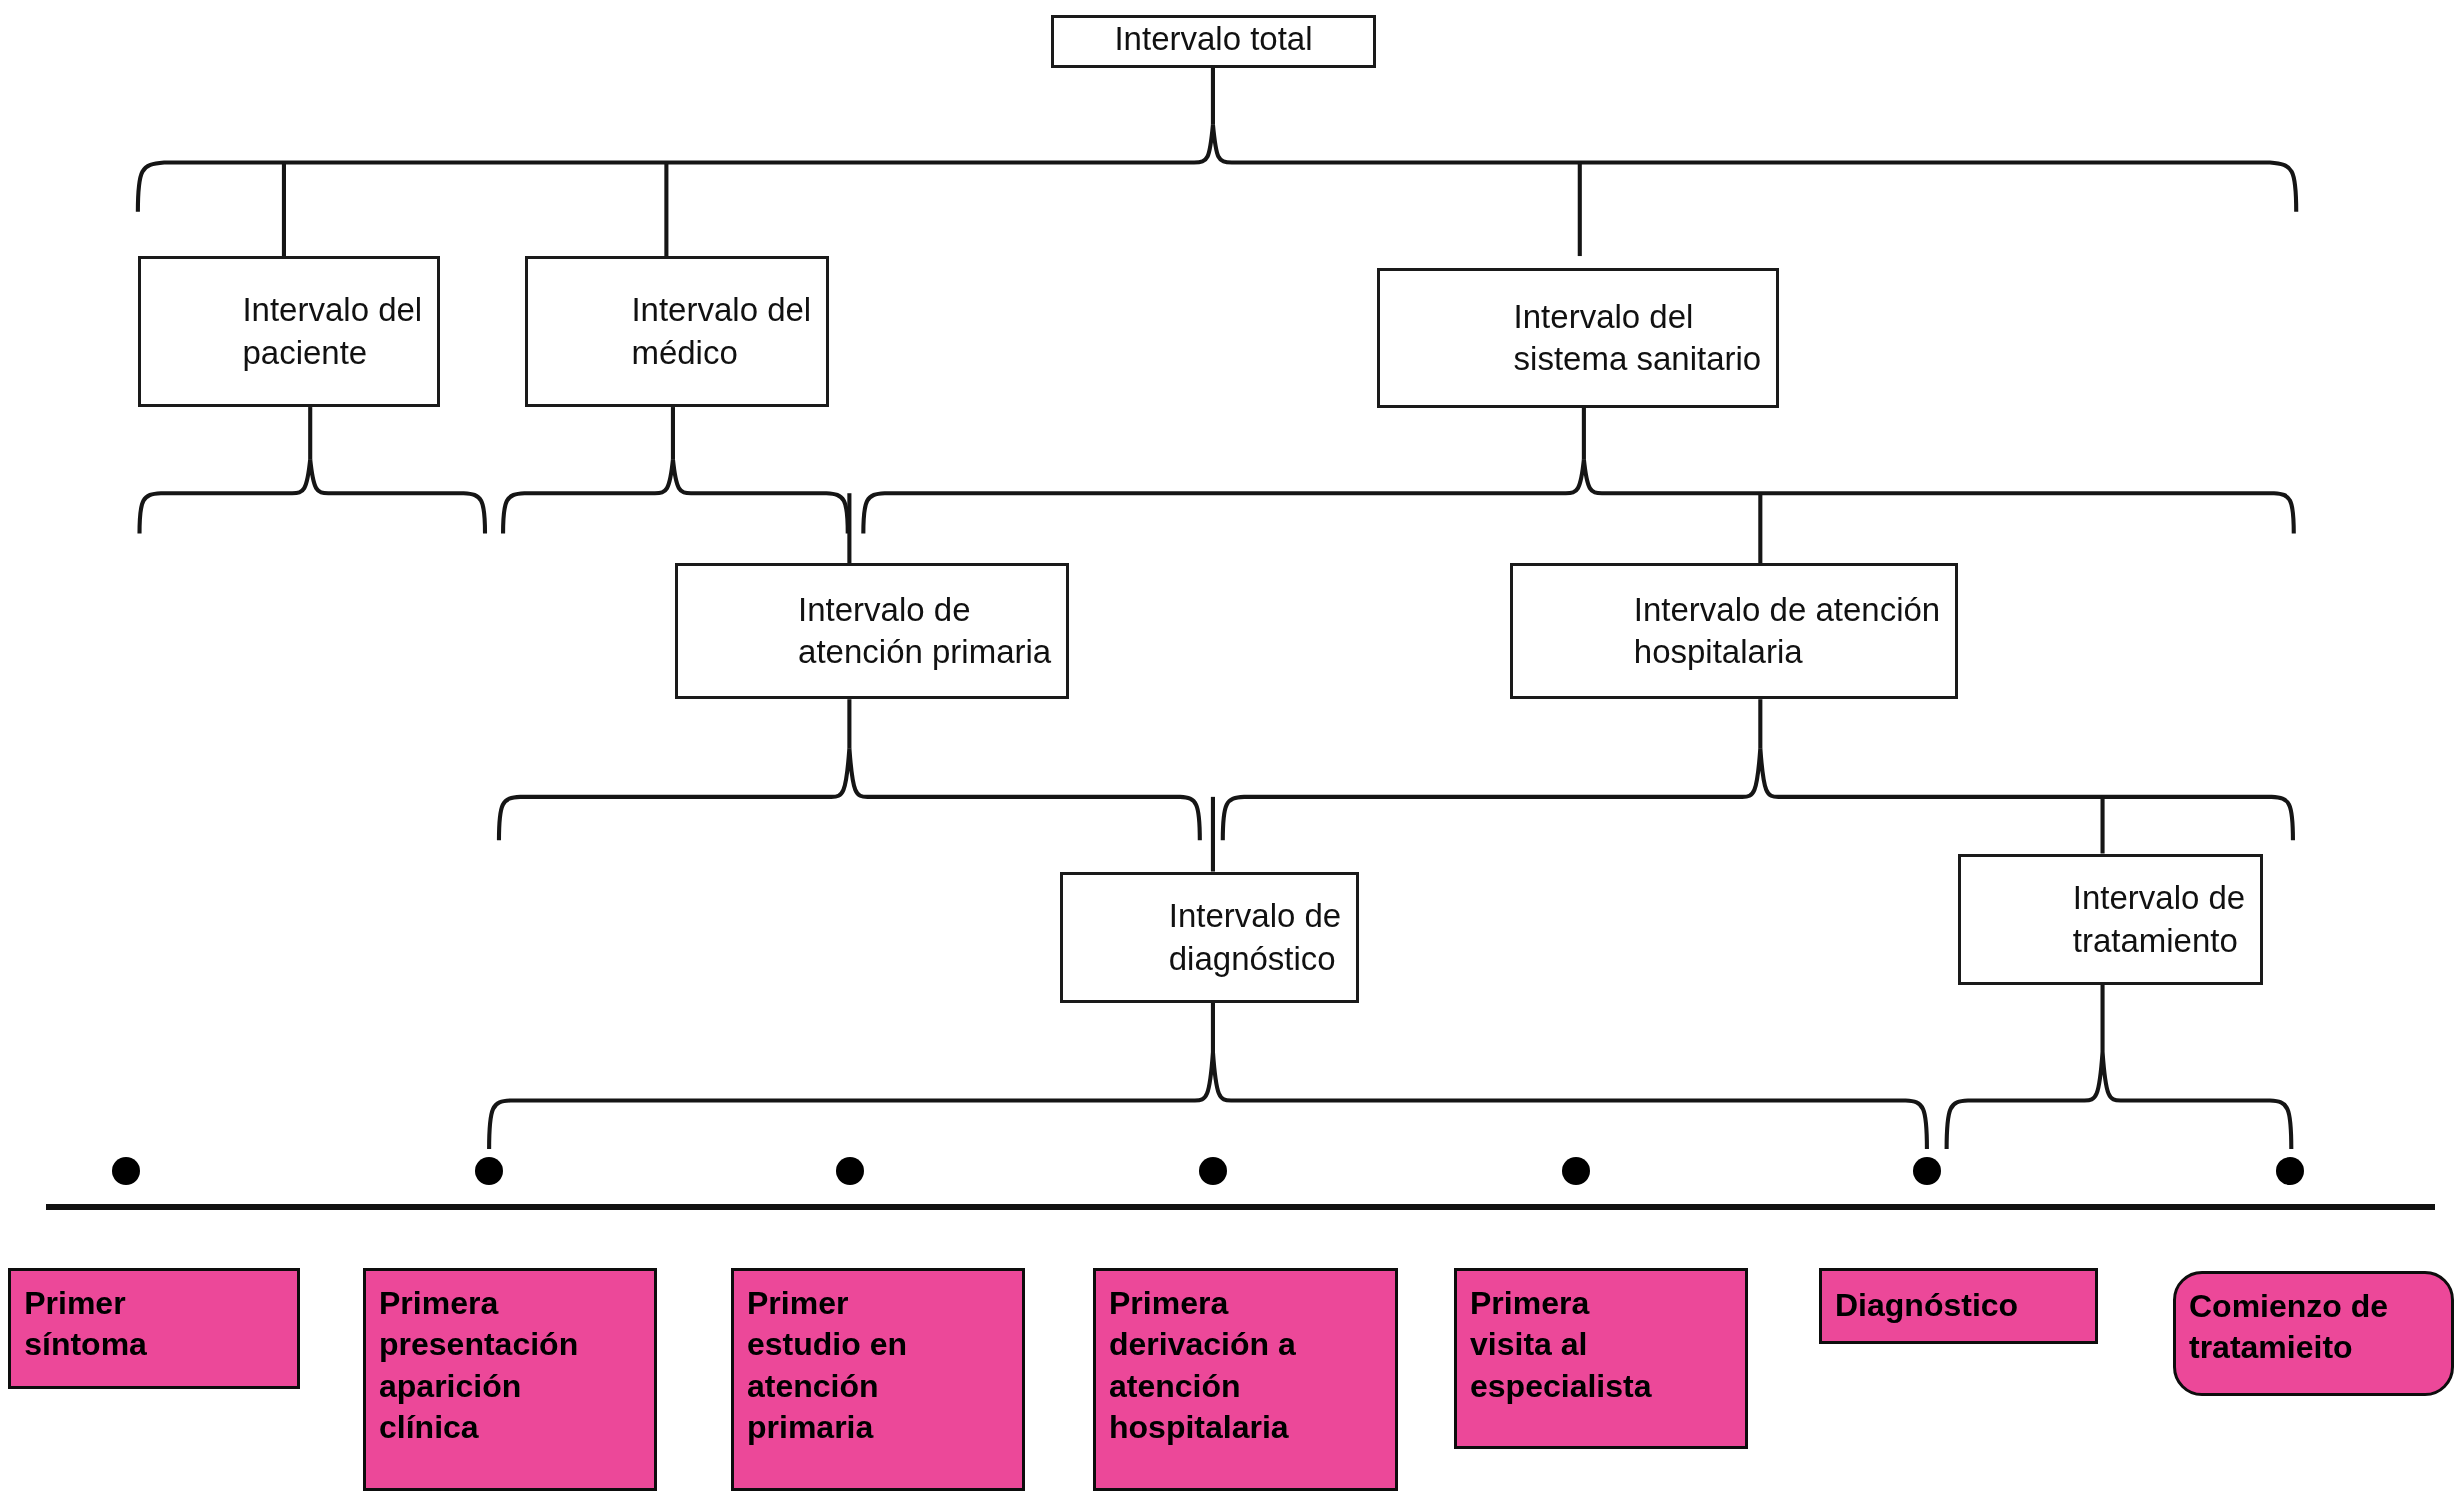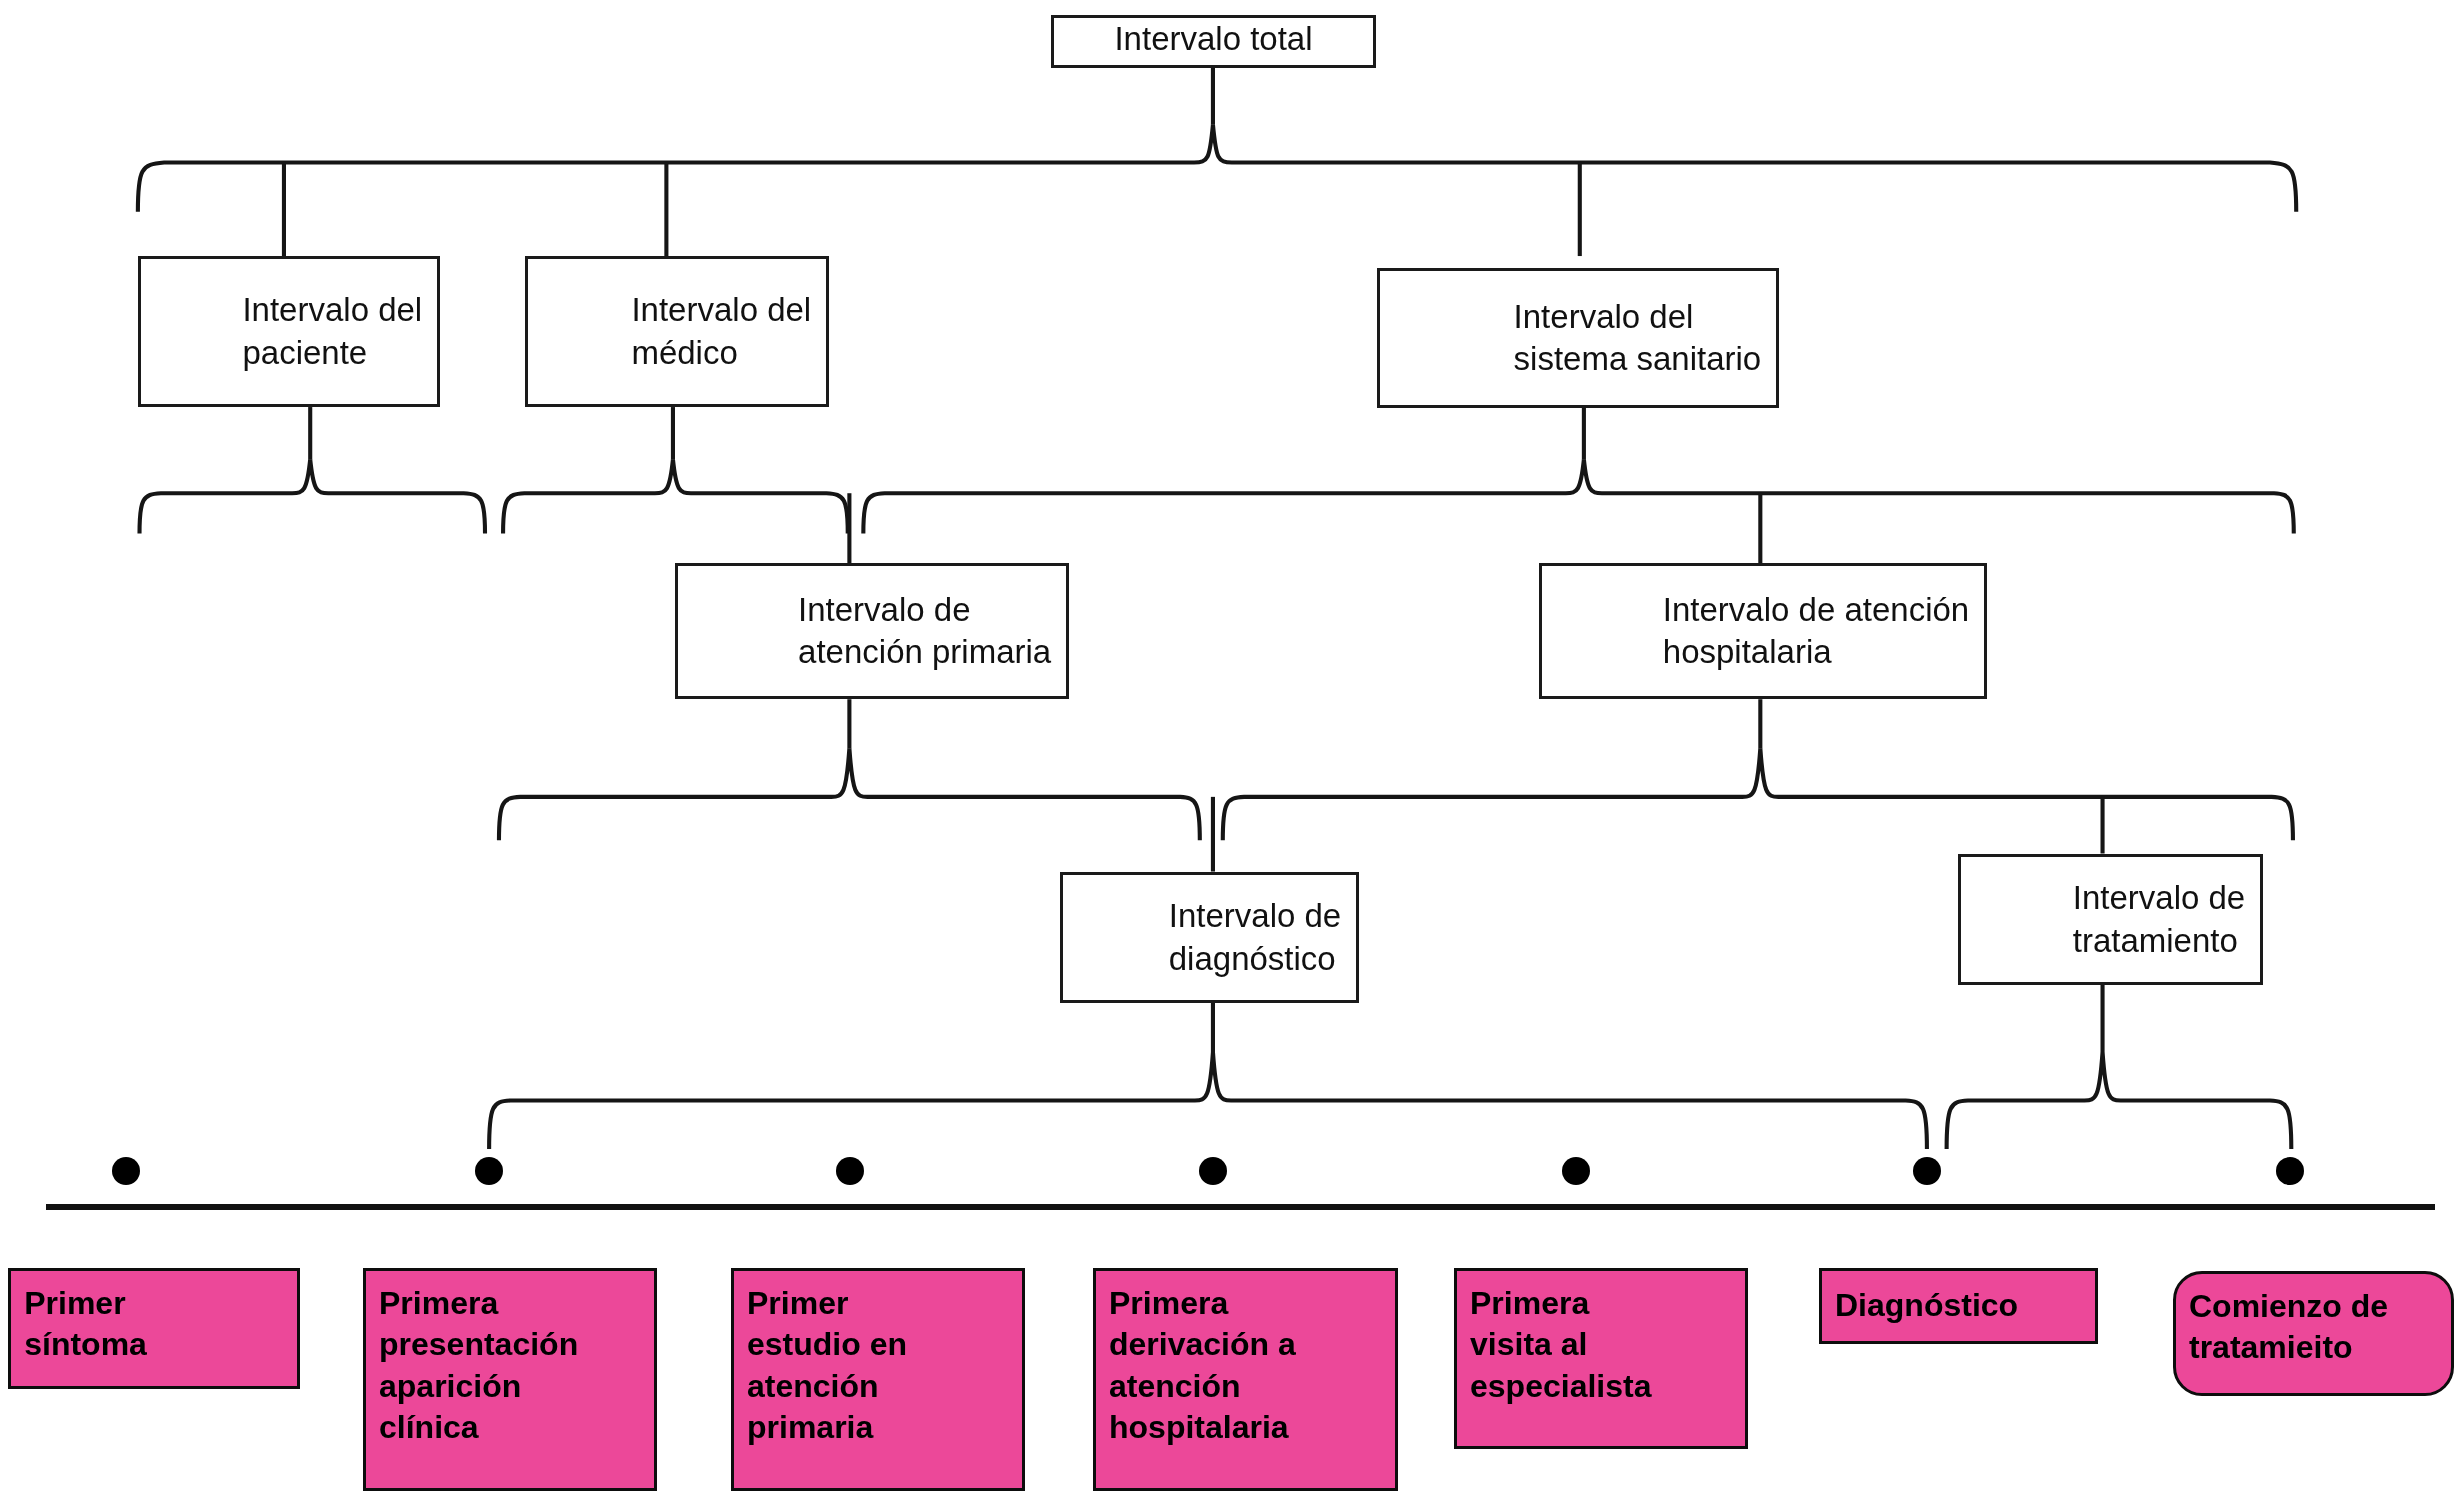--- a/index.html
+++ b/index.html
@@ -202,7 +202,7 @@
 atención primaria</span>
   </div>
 
-  <div class="ibox" style="left:1510px; top:563px; width:448px; height:136px;margin-left:29px;">
+  <div class="ibox" style="left:1510px; top:563px; width:448px; height:136px;">
     <span>Intervalo de atención
 hospitalaria</span>
   </div>

